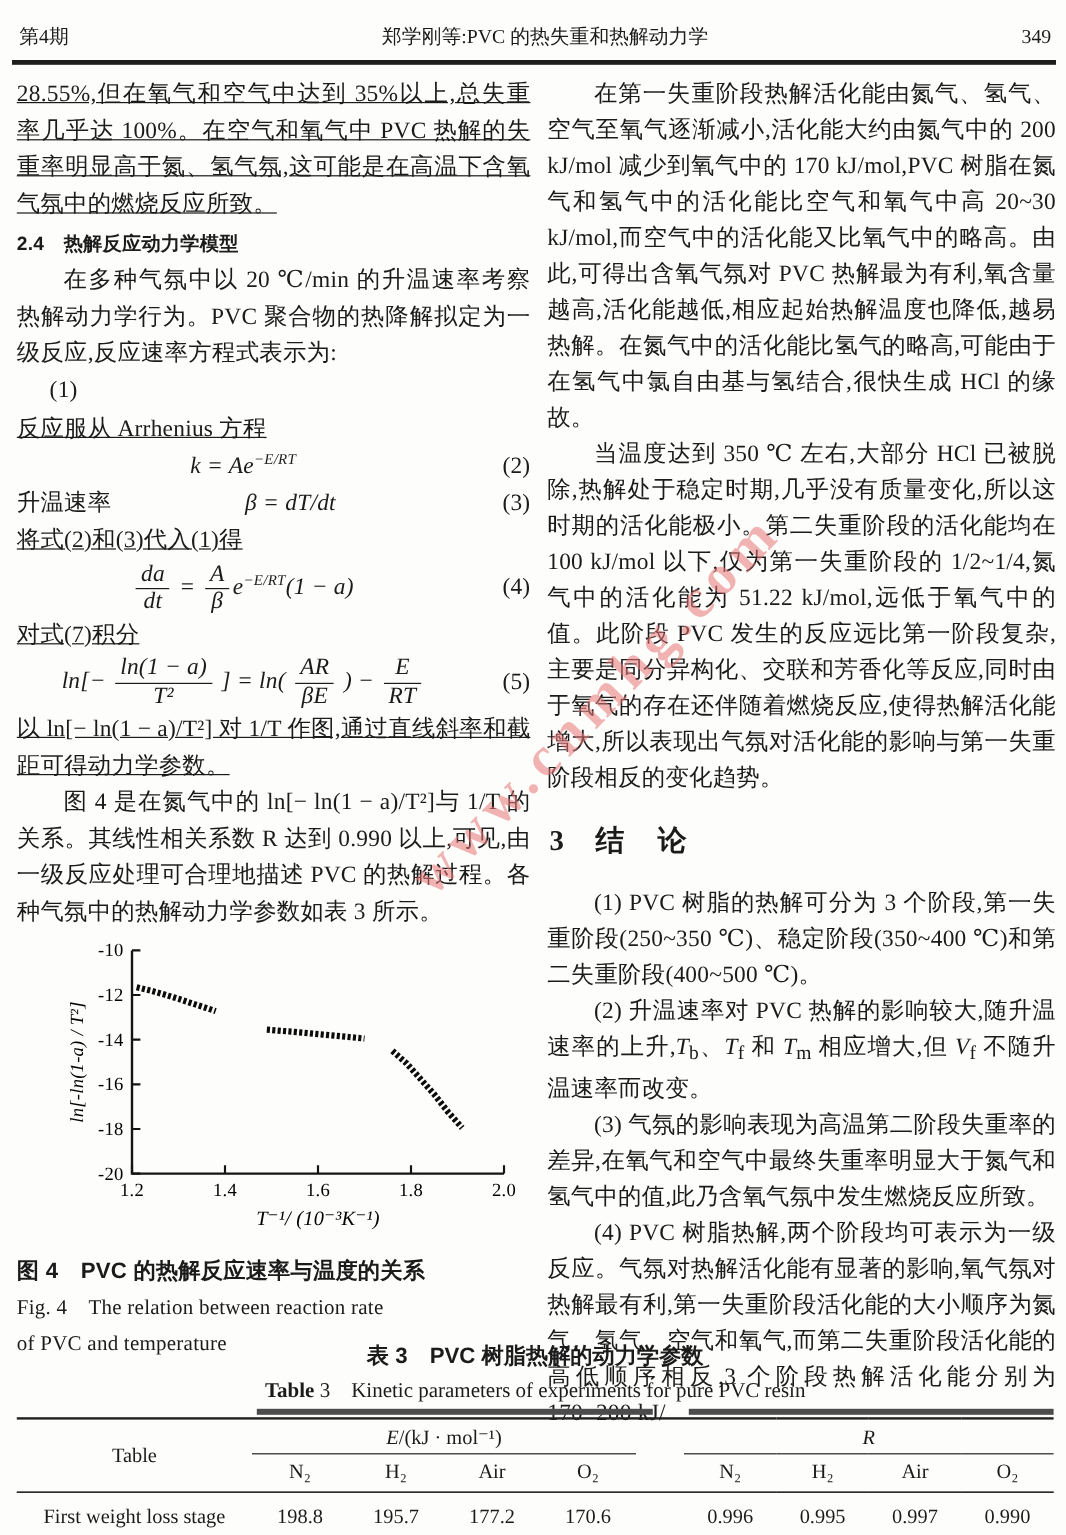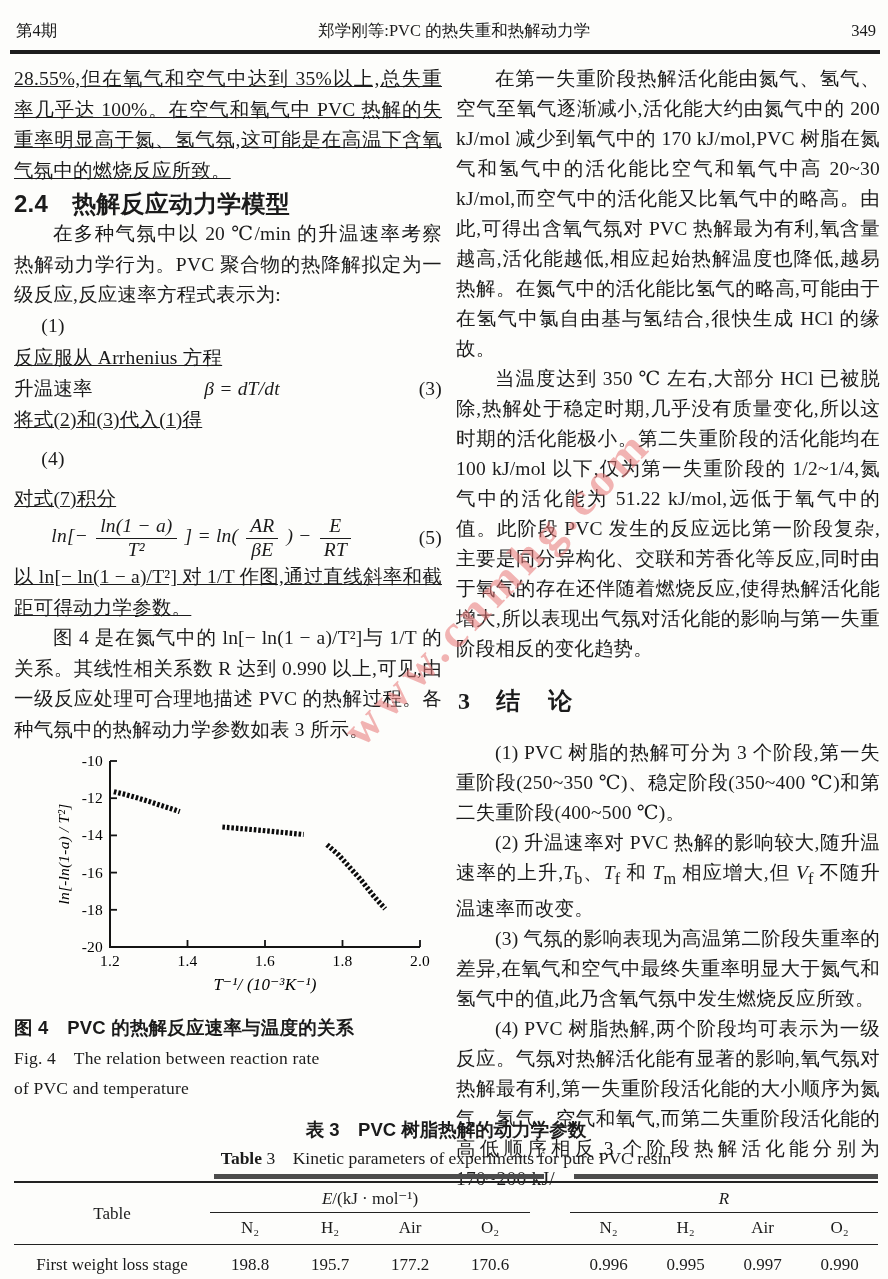--- a/index.html
+++ b/index.html
@@ -24,7 +24,7 @@
   .col-right{left:456px;width:424px;line-height:30px;}
   .col p{margin:0;text-indent:2em;}
   .col p.noind{text-indent:0;text-decoration:underline;}
-  h3.sub{margin:2px 0 0 0;font-size:24px;font-weight:bold;line-height:31px;font-family:"Liberation Sans","DejaVu Sans",sans-serif;}
+  h3.sub{margin:2px 0 0 0;font-size:16px;font-weight:bold;line-height:31px;font-family:"Liberation Sans","DejaVu Sans",sans-serif;}
   h2.sec{margin:20px 0 20px 2px;font-size:24px;font-weight:bold;line-height:34px;
          font-family:Liberation Serif, serif;}
   h2.sec .sec-title{margin-left:26px;letter-spacing:2px;}

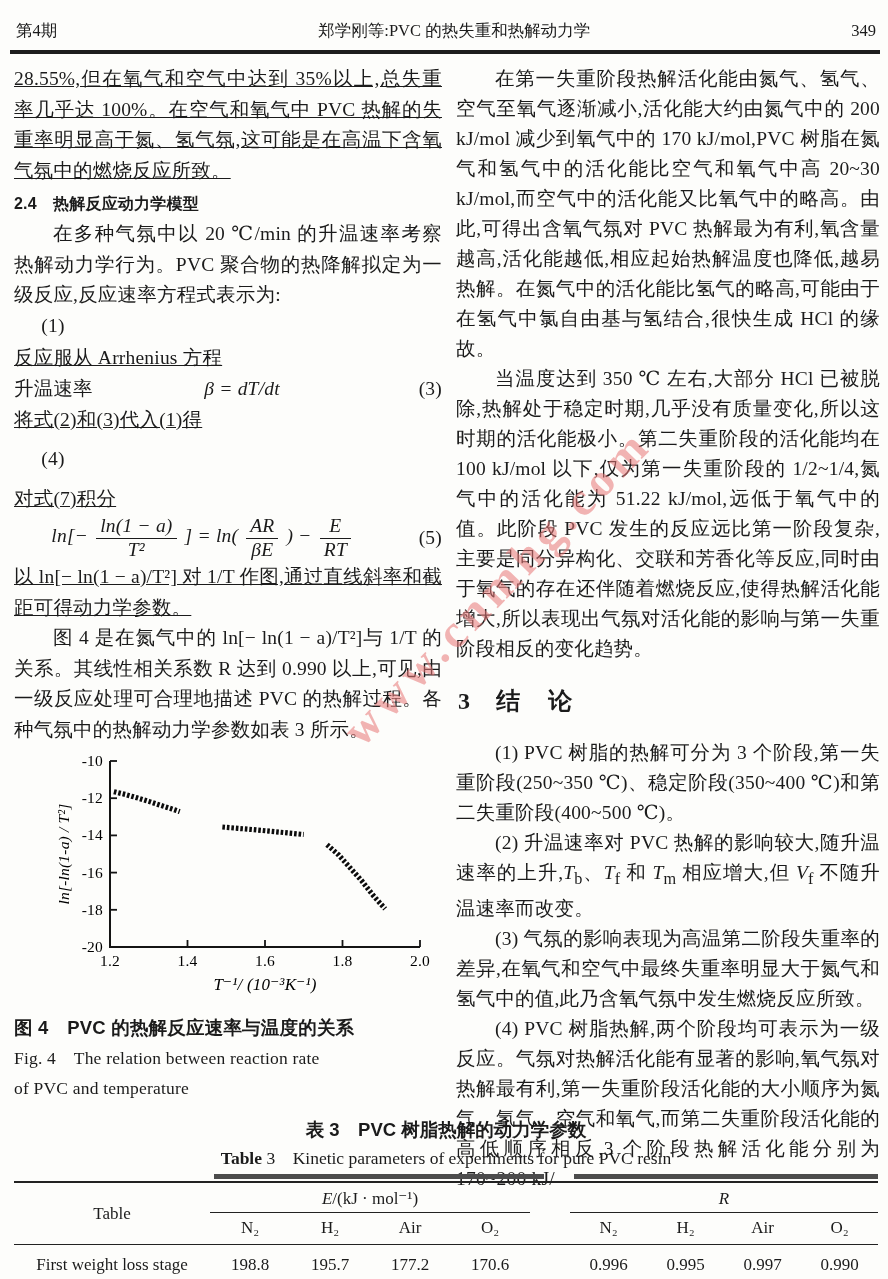--- a/index.html
+++ b/index.html
@@ -97,6 +97,10 @@
 
     <p class="noind">反应服从 Arrhenius 方程</p>
 
+    <div class="eq">
+      <span class="body"><span>k = Ae</span><sup>−E/RT</sup></span>
+      <span class="num">(2)</span>
+    </div>
 
     <div class="eq">
       <span class="lbl">升温速率</span>

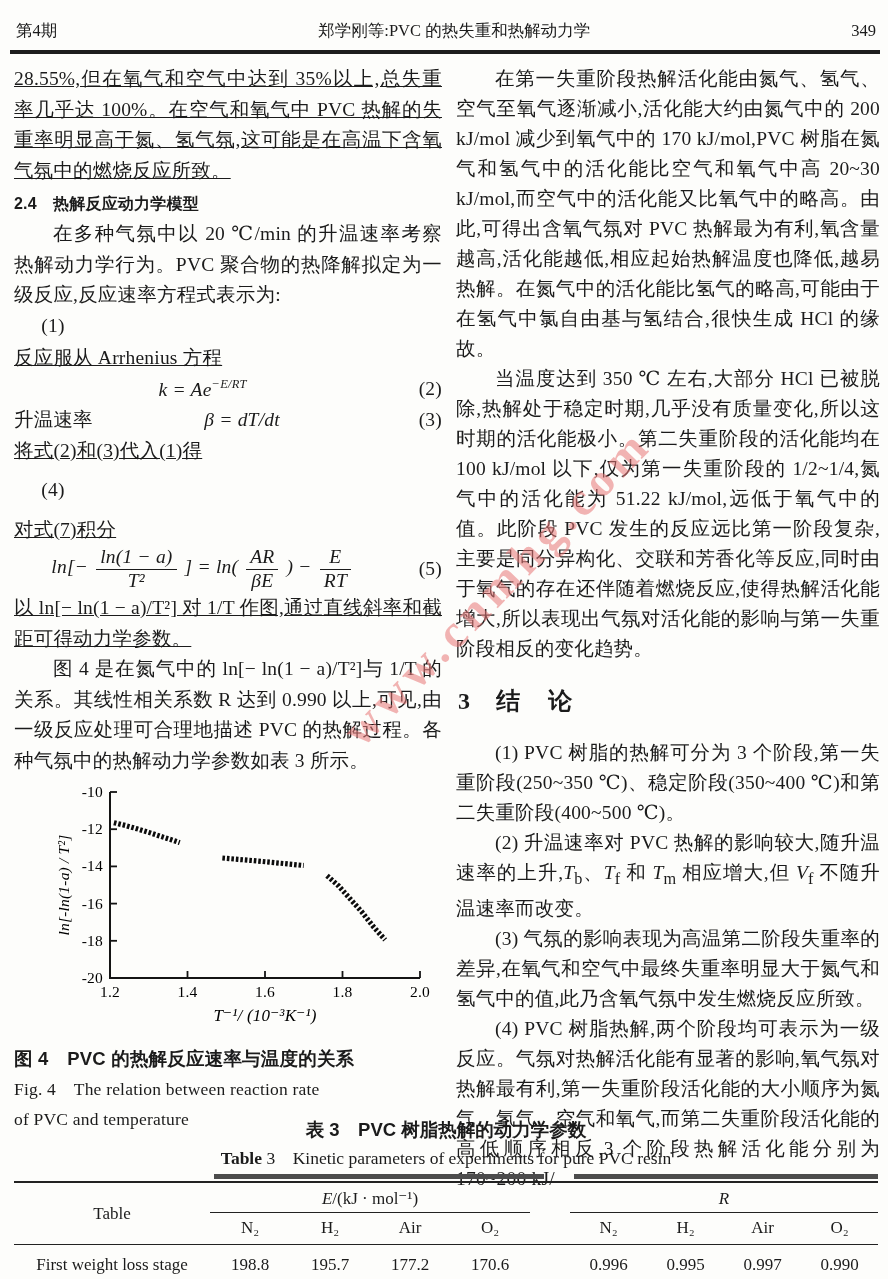--- a/index.html
+++ b/index.html
@@ -111,6 +111,17 @@
     <p class="noind">将式(2)和(3)代入(1)得</p>
 
     <div class="eq eq-tall">
+      <span class="body">
+        <span class="frac">
+            <span class="fn">da</span>
+            <span class="fd">dt</span>
+          </span>
+        <span>=</span>
+        <span class="frac">
+            <span class="fn">A</span>
+            <span class="fd">β</span>
+          </span><span>e</span><sup>−E/RT</sup><span>(1 − a)</span>
+      </span>
       <span class="num">(4)</span>
     </div>
 

